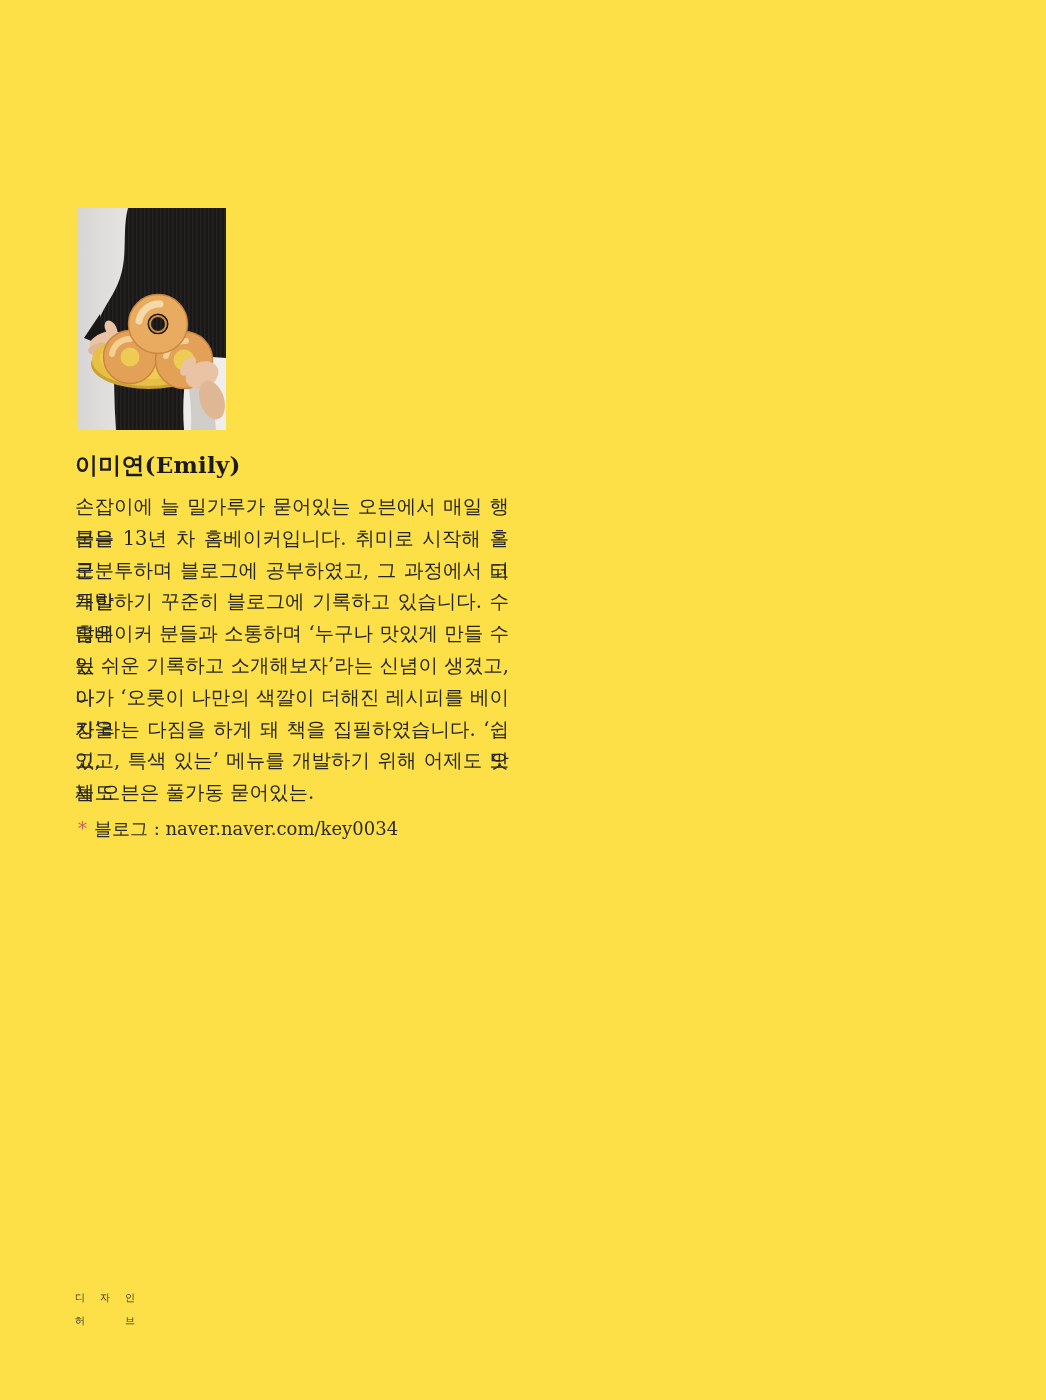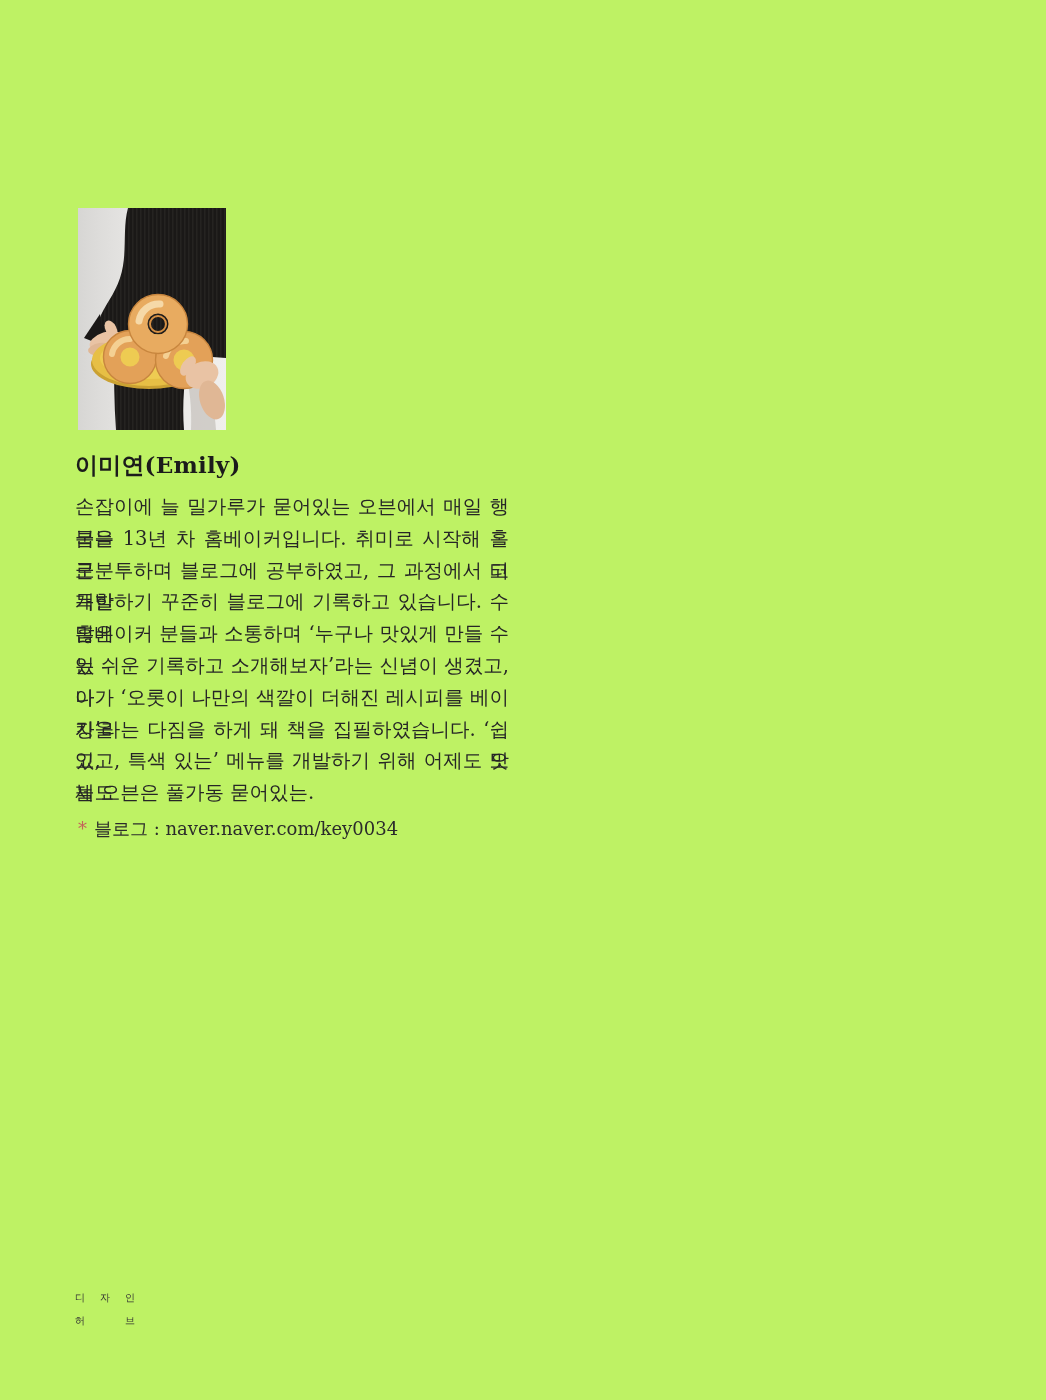--- a/index.html
+++ b/index.html
@@ -8,7 +8,7 @@
     position: relative;
     width: 1046px;
     height: 1400px;
-    background: #bef264;
+    background: #fde047;
     font-family: "DejaVu Serif", "Liberation Serif", serif;
     overflow: hidden;
   }

